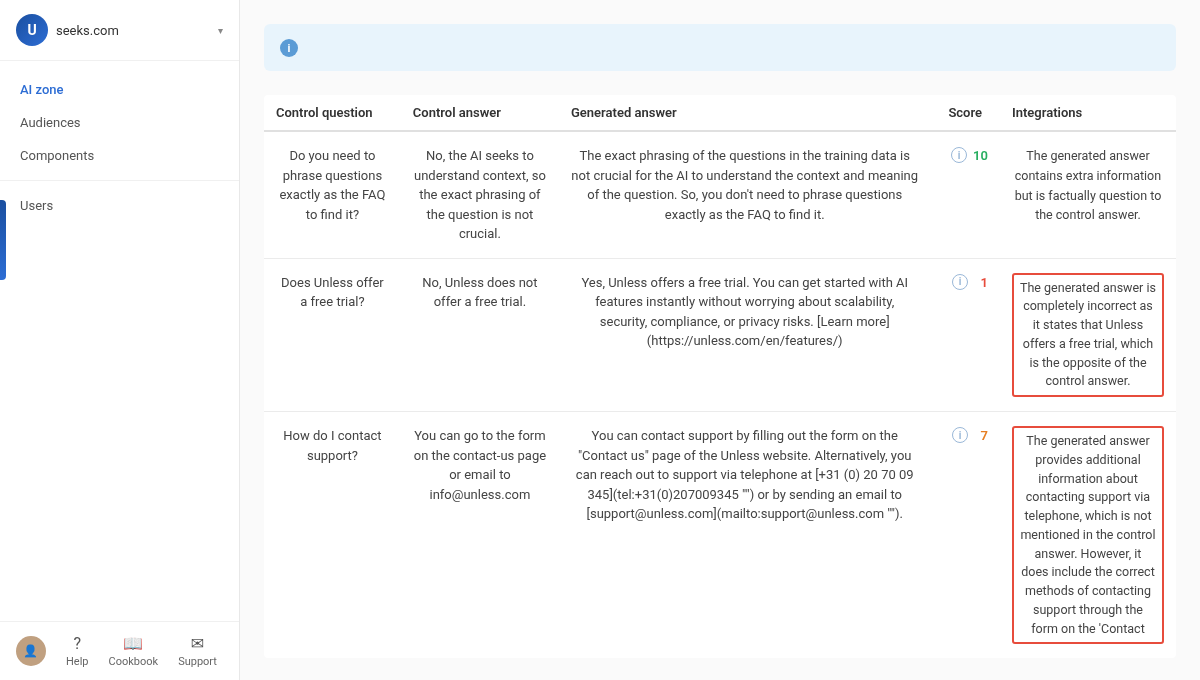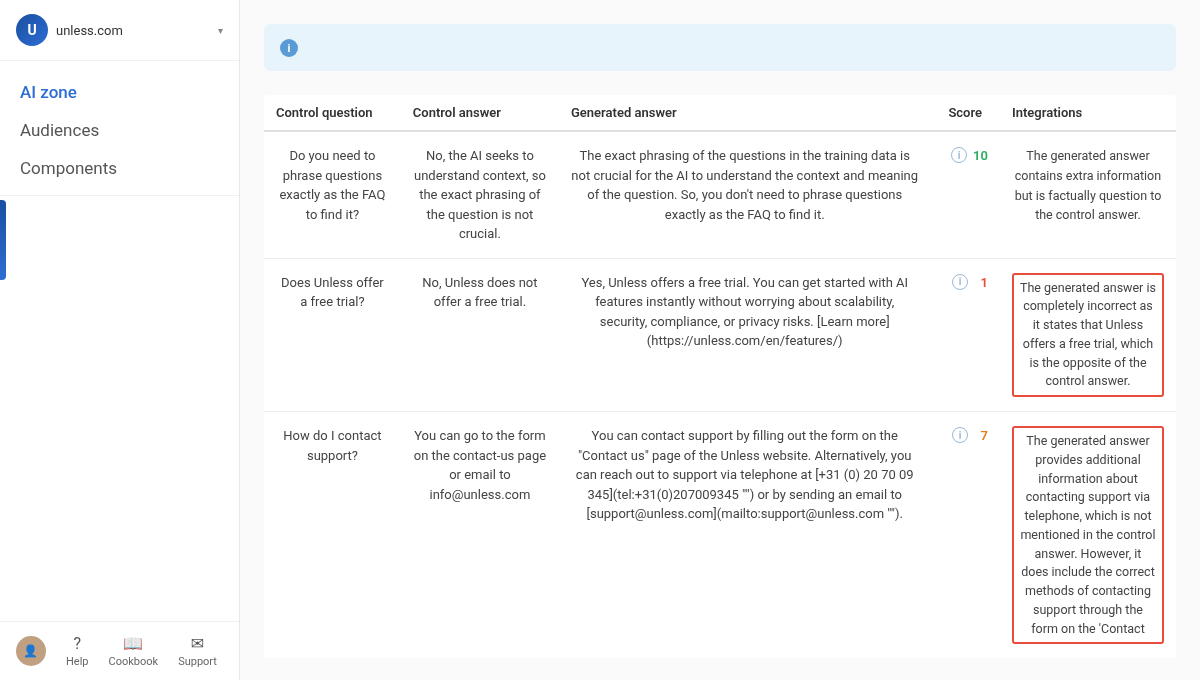--- a/index.html
+++ b/index.html
@@ -225,7 +225,7 @@
     <div class="sidebar-logo">
       <span>U</span>
     </div>
-    <span class="sidebar-org">unless.com</span>
+    <span class="sidebar-org">seeks.com</span>
     <span class="sidebar-chevron">▾</span>
   </div>
 

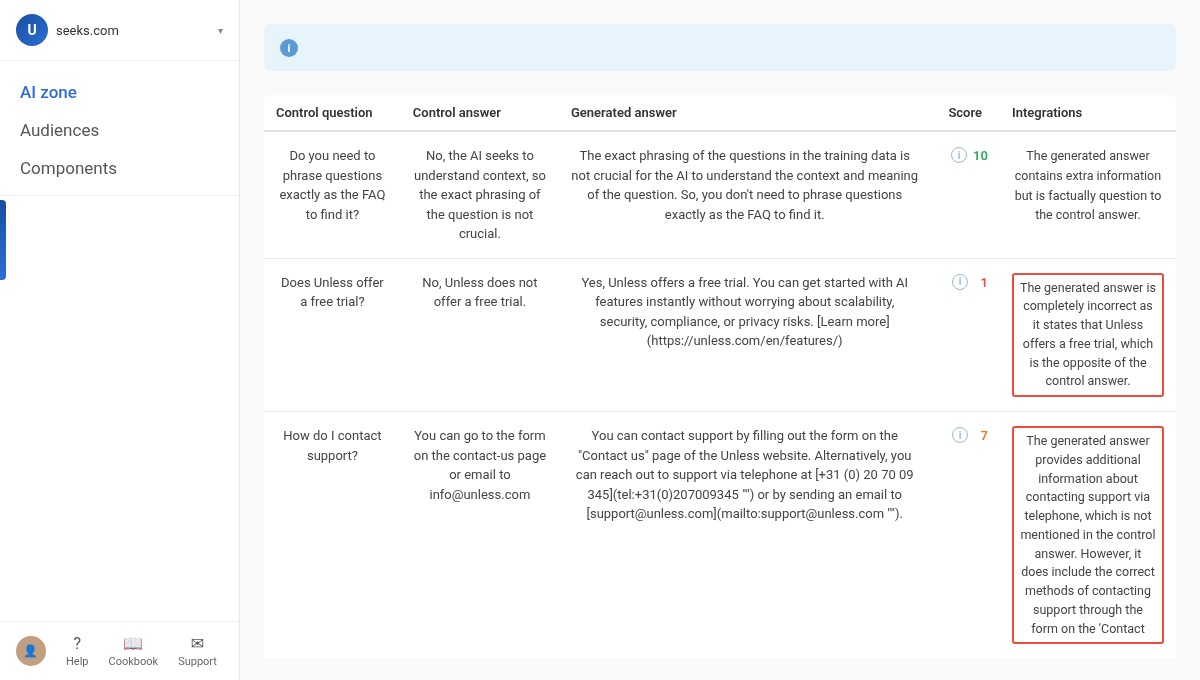--- a/index.html
+++ b/index.html
@@ -48,7 +48,7 @@
     .sidebar-item {
       padding: 9px 20px;
       cursor: pointer;
-      font-size: 17px;
+      font-size: 13px;
       color: #555;
     }
     .sidebar-item.active { color: #2d6dd4; font-weight: 500; }

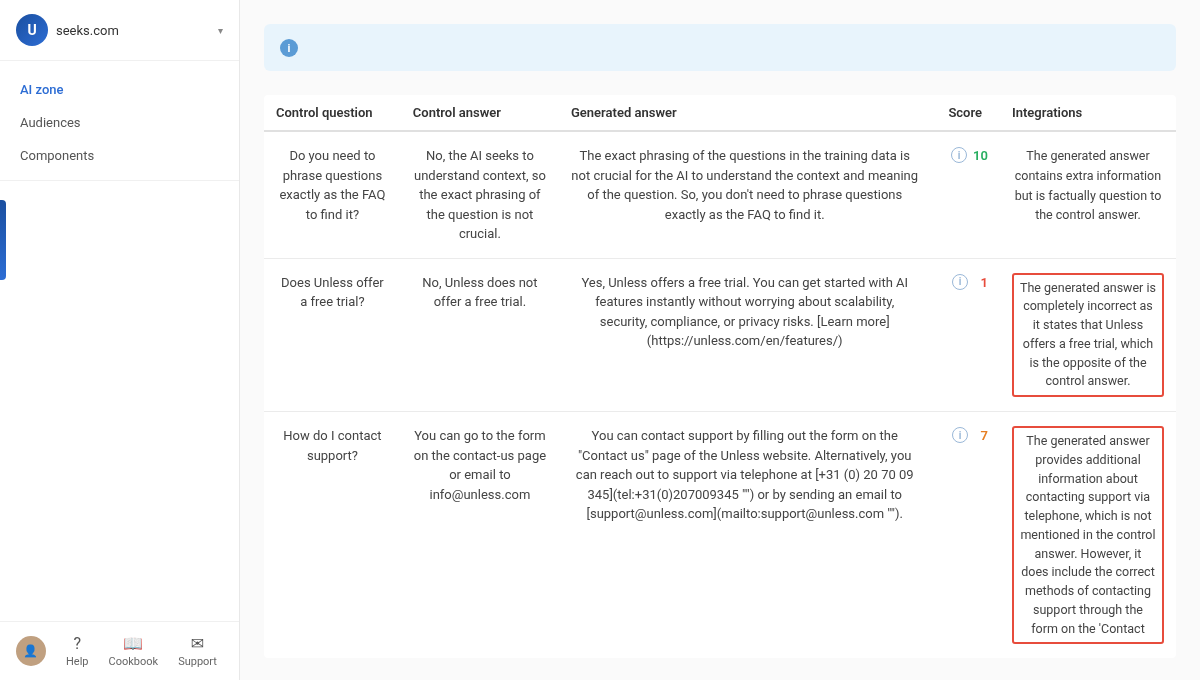--- a/index.html
+++ b/index.html
@@ -242,6 +242,9 @@
       <span>Components</span>
     </div>
     <div class="sidebar-divider"></div>
+    <div class="sidebar-item">
+      <span>Users</span>
+    </div>
   </nav>
 
   <div class="sidebar-footer">

